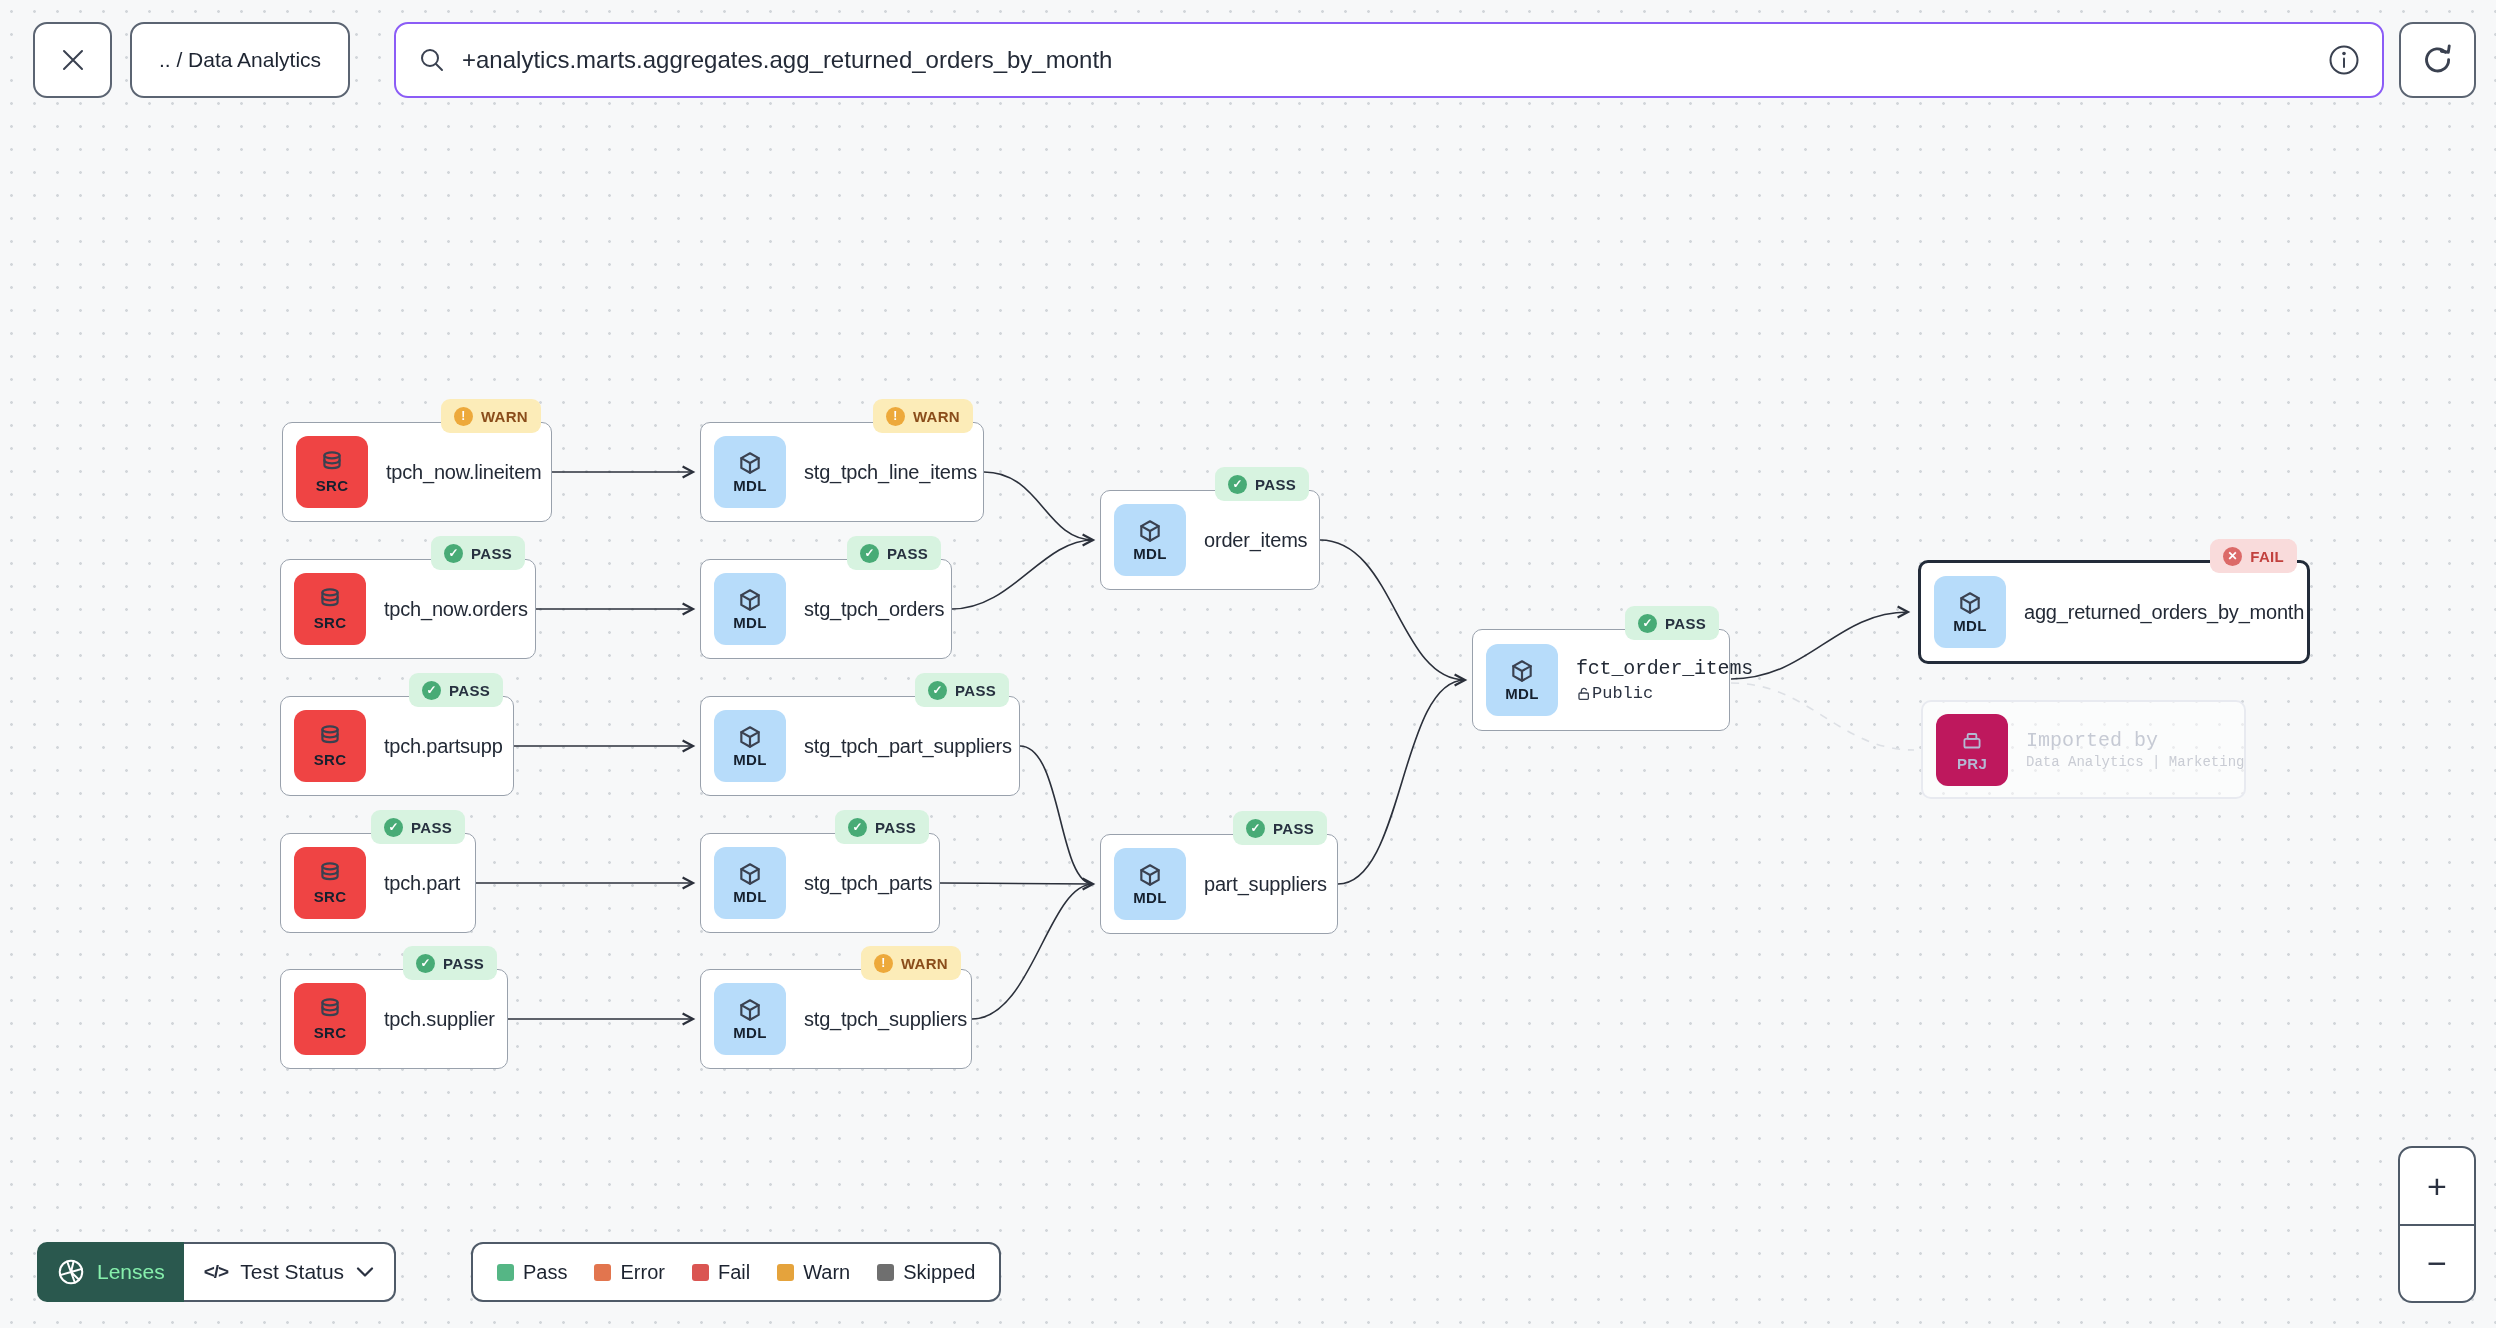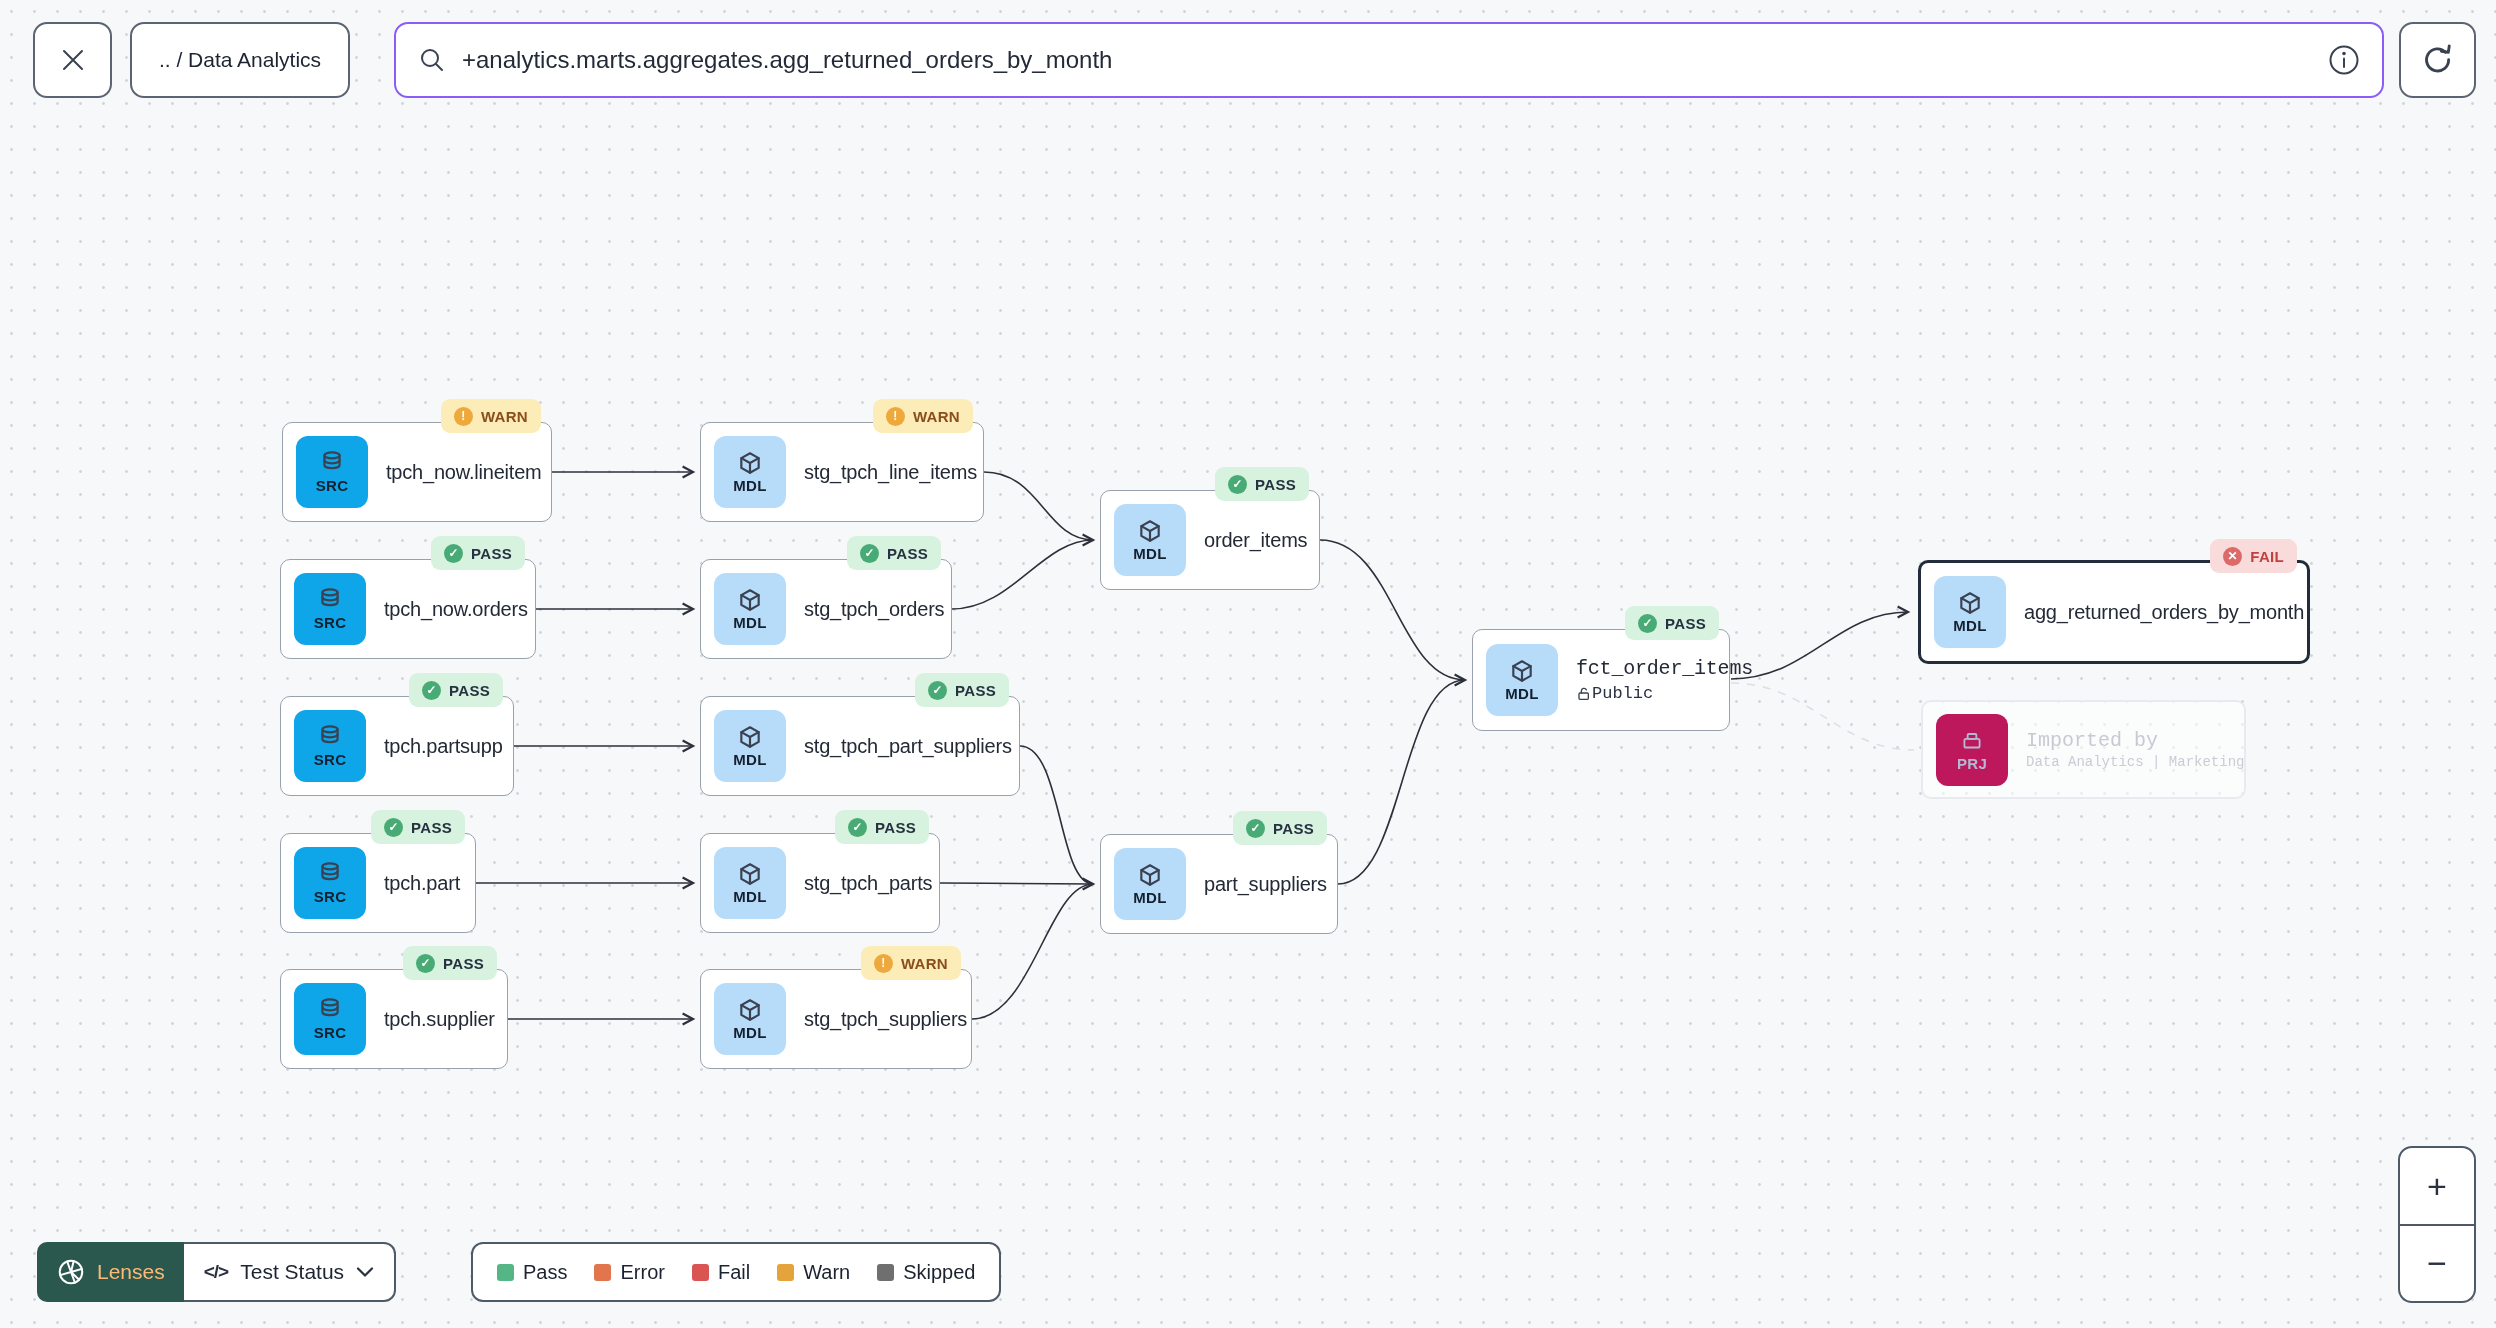--- a/index.html
+++ b/index.html
@@ -51,7 +51,7 @@
     flex:0 0 auto; width:72px; height:72px; border-radius:12px;
     display:flex; flex-direction:column; align-items:center; justify-content:center; gap:1px;
   }
-  .chip-src { background:#0ea5e9; }
+  .chip-src { background:#ef4444; }
   .chip-mdl { background:#b7dcfa; }
   .chip-prj { background:#be185d; }
   .chip span { font-size:15px; font-weight:bold; color:#15202e; letter-spacing:0.3px; }

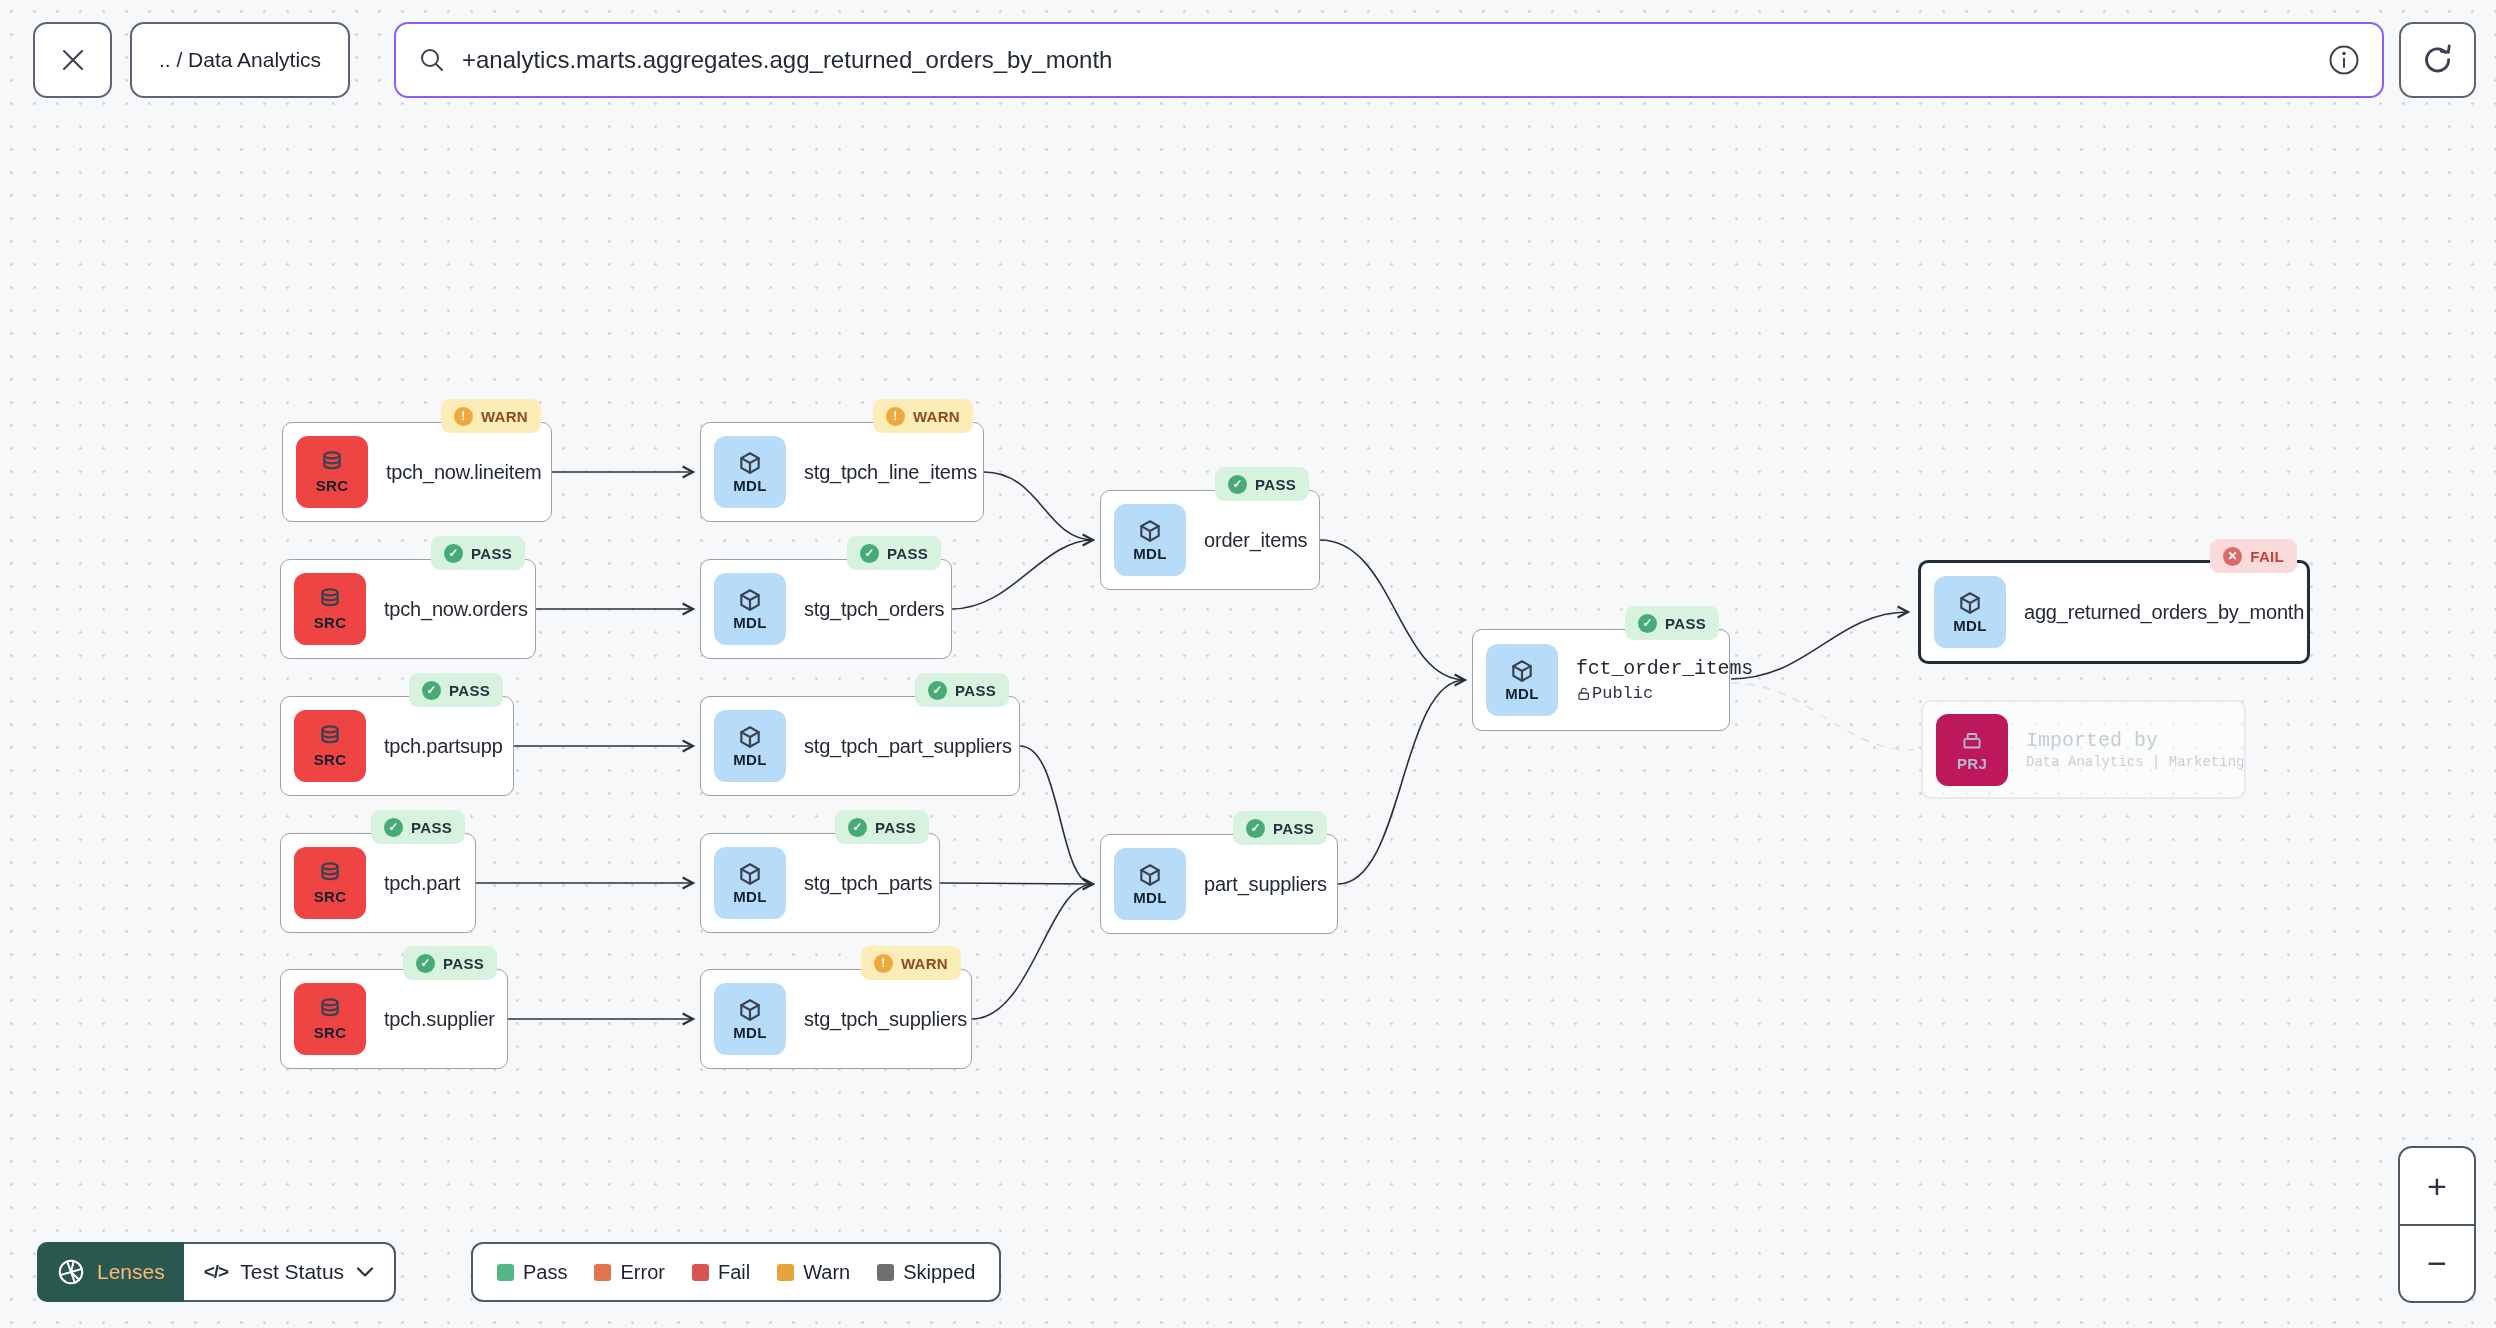--- a/index.html
+++ b/index.html
@@ -89,7 +89,7 @@
   
   .lens-group { position:absolute; left:37px; top:1242px; height:60px; display:flex; }
   .lens-dark {
-    background:#2a584e; color:#fdba74; border-radius:10px 0 0 10px;
+    background:#2a584e; color:#86efac; border-radius:10px 0 0 10px;
     display:flex; align-items:center; gap:11px; padding:0 19px;
     font-size:21px;
   }

